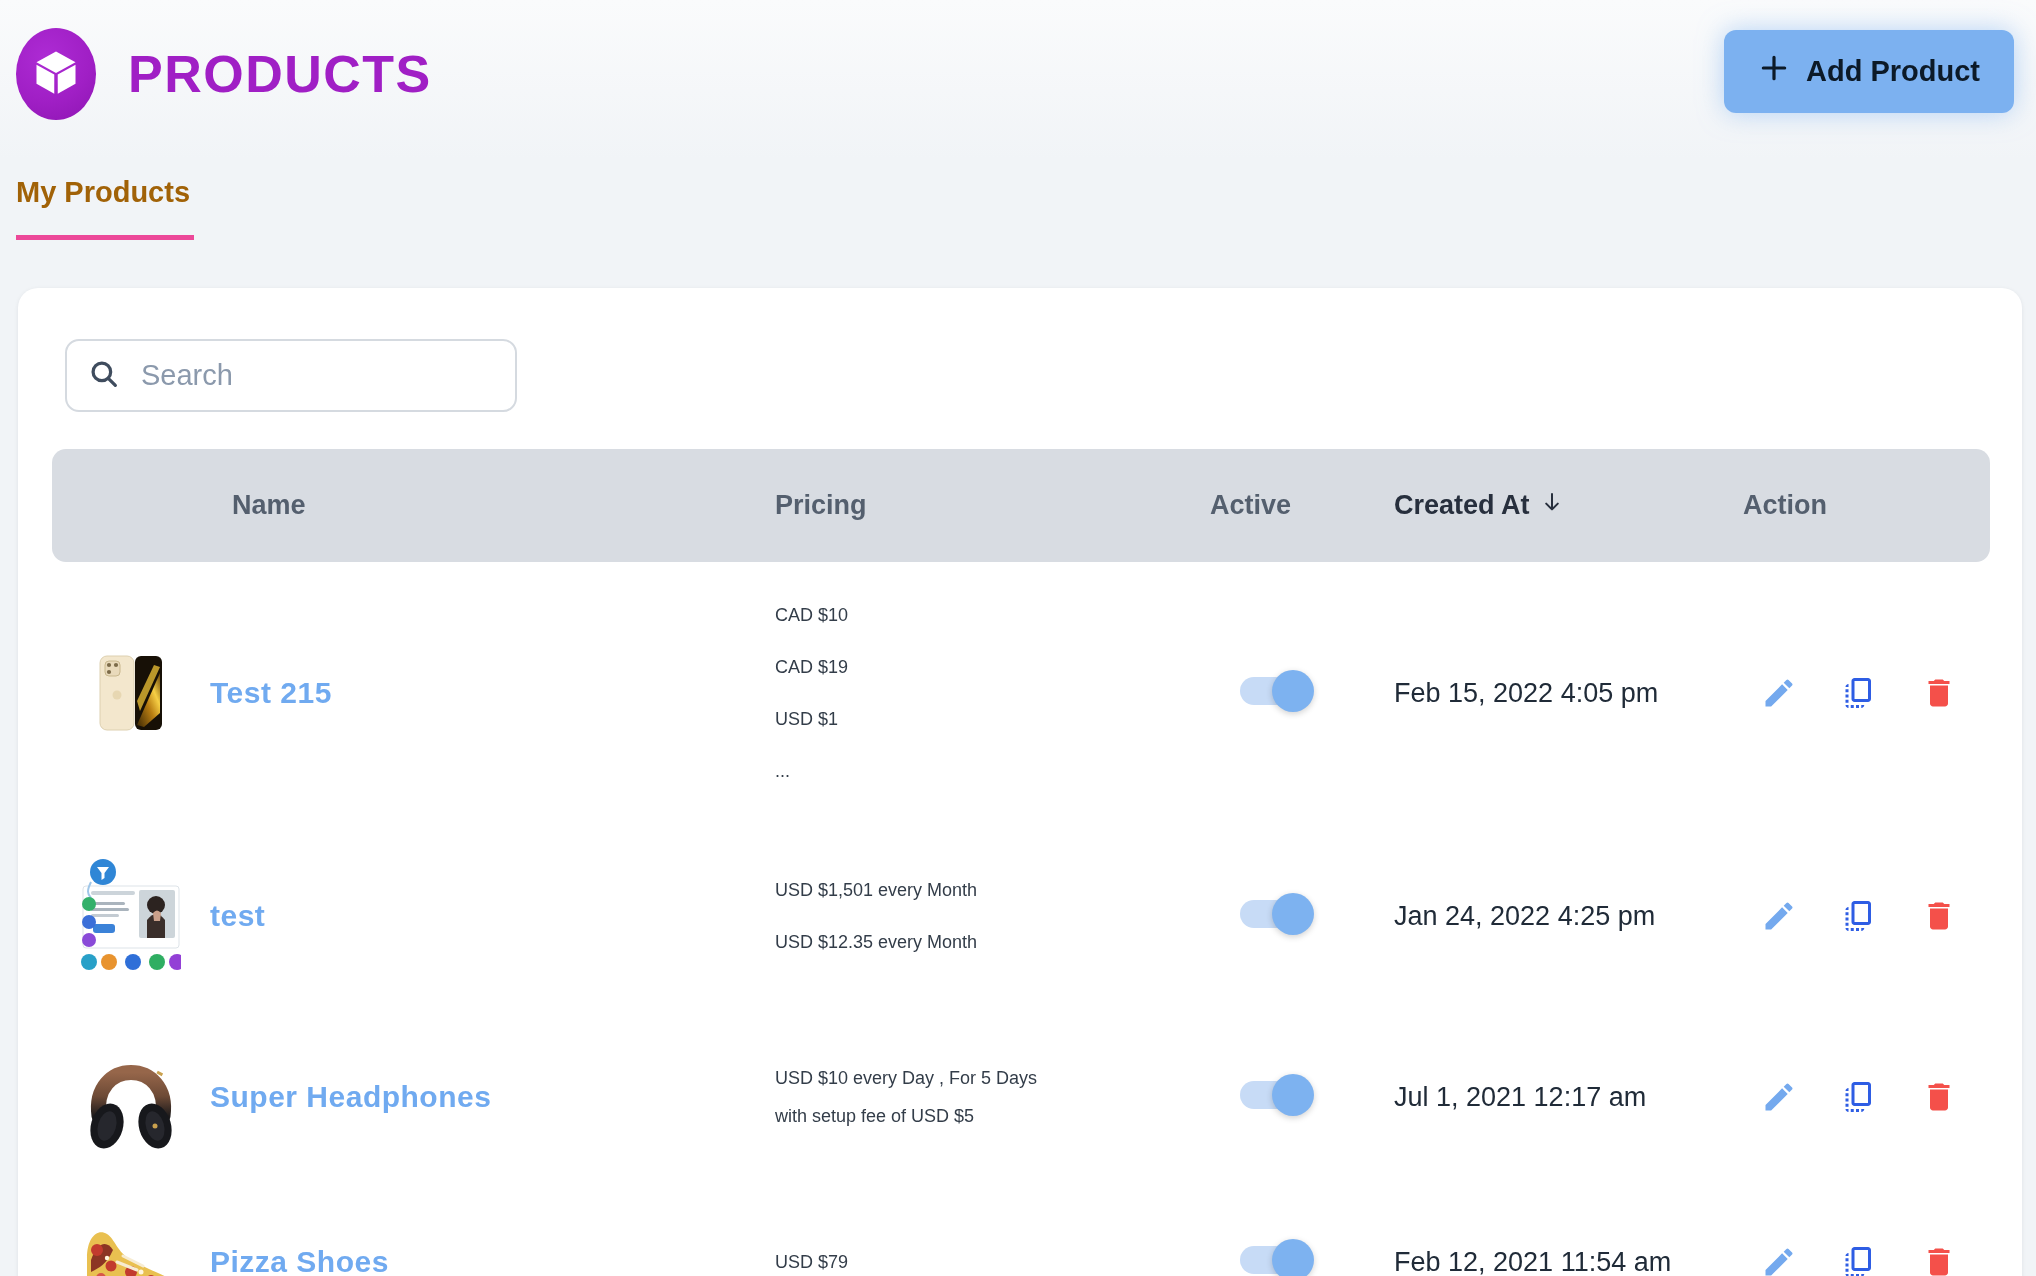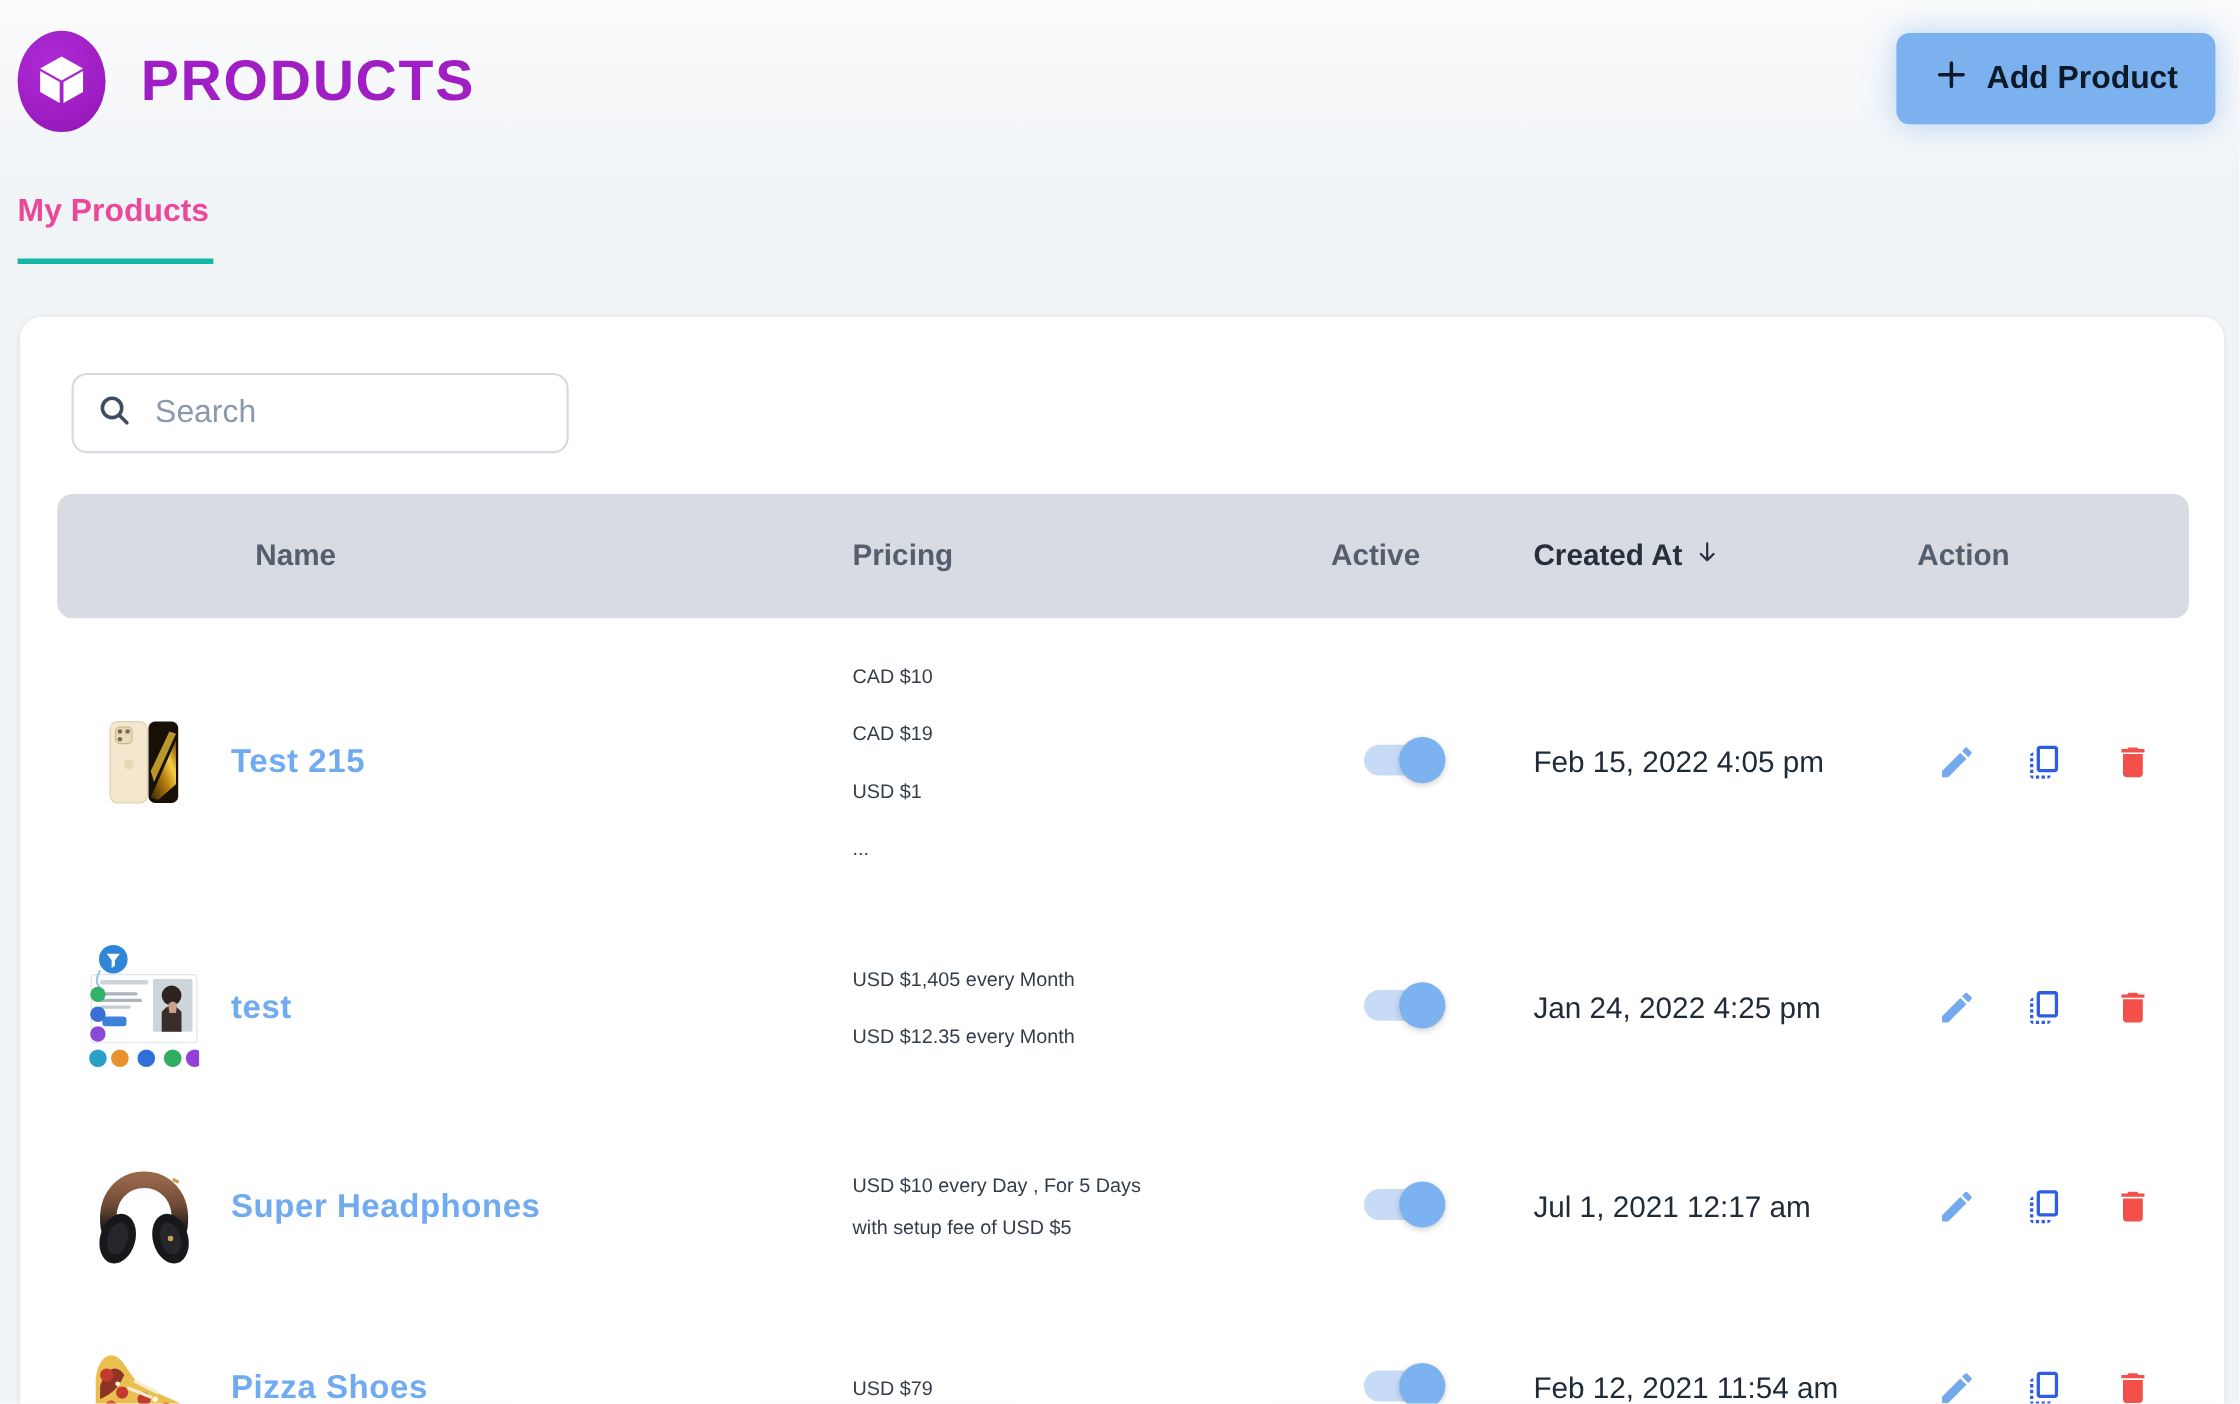--- a/index.html
+++ b/index.html
@@ -36,8 +36,8 @@
   .tabs { margin:56px 0 0 16px; }
   .tab {
     display:inline-block; padding:0 4px 26px 0;
-    font-size:29px; font-weight:bold; color:#ec4899;
-    border-bottom:5px solid #14b8a6; min-width:168px;
+    font-size:29px; font-weight:bold; color:#a16207;
+    border-bottom:5px solid #ec4899; min-width:168px;
     cursor:pointer;
   }
 

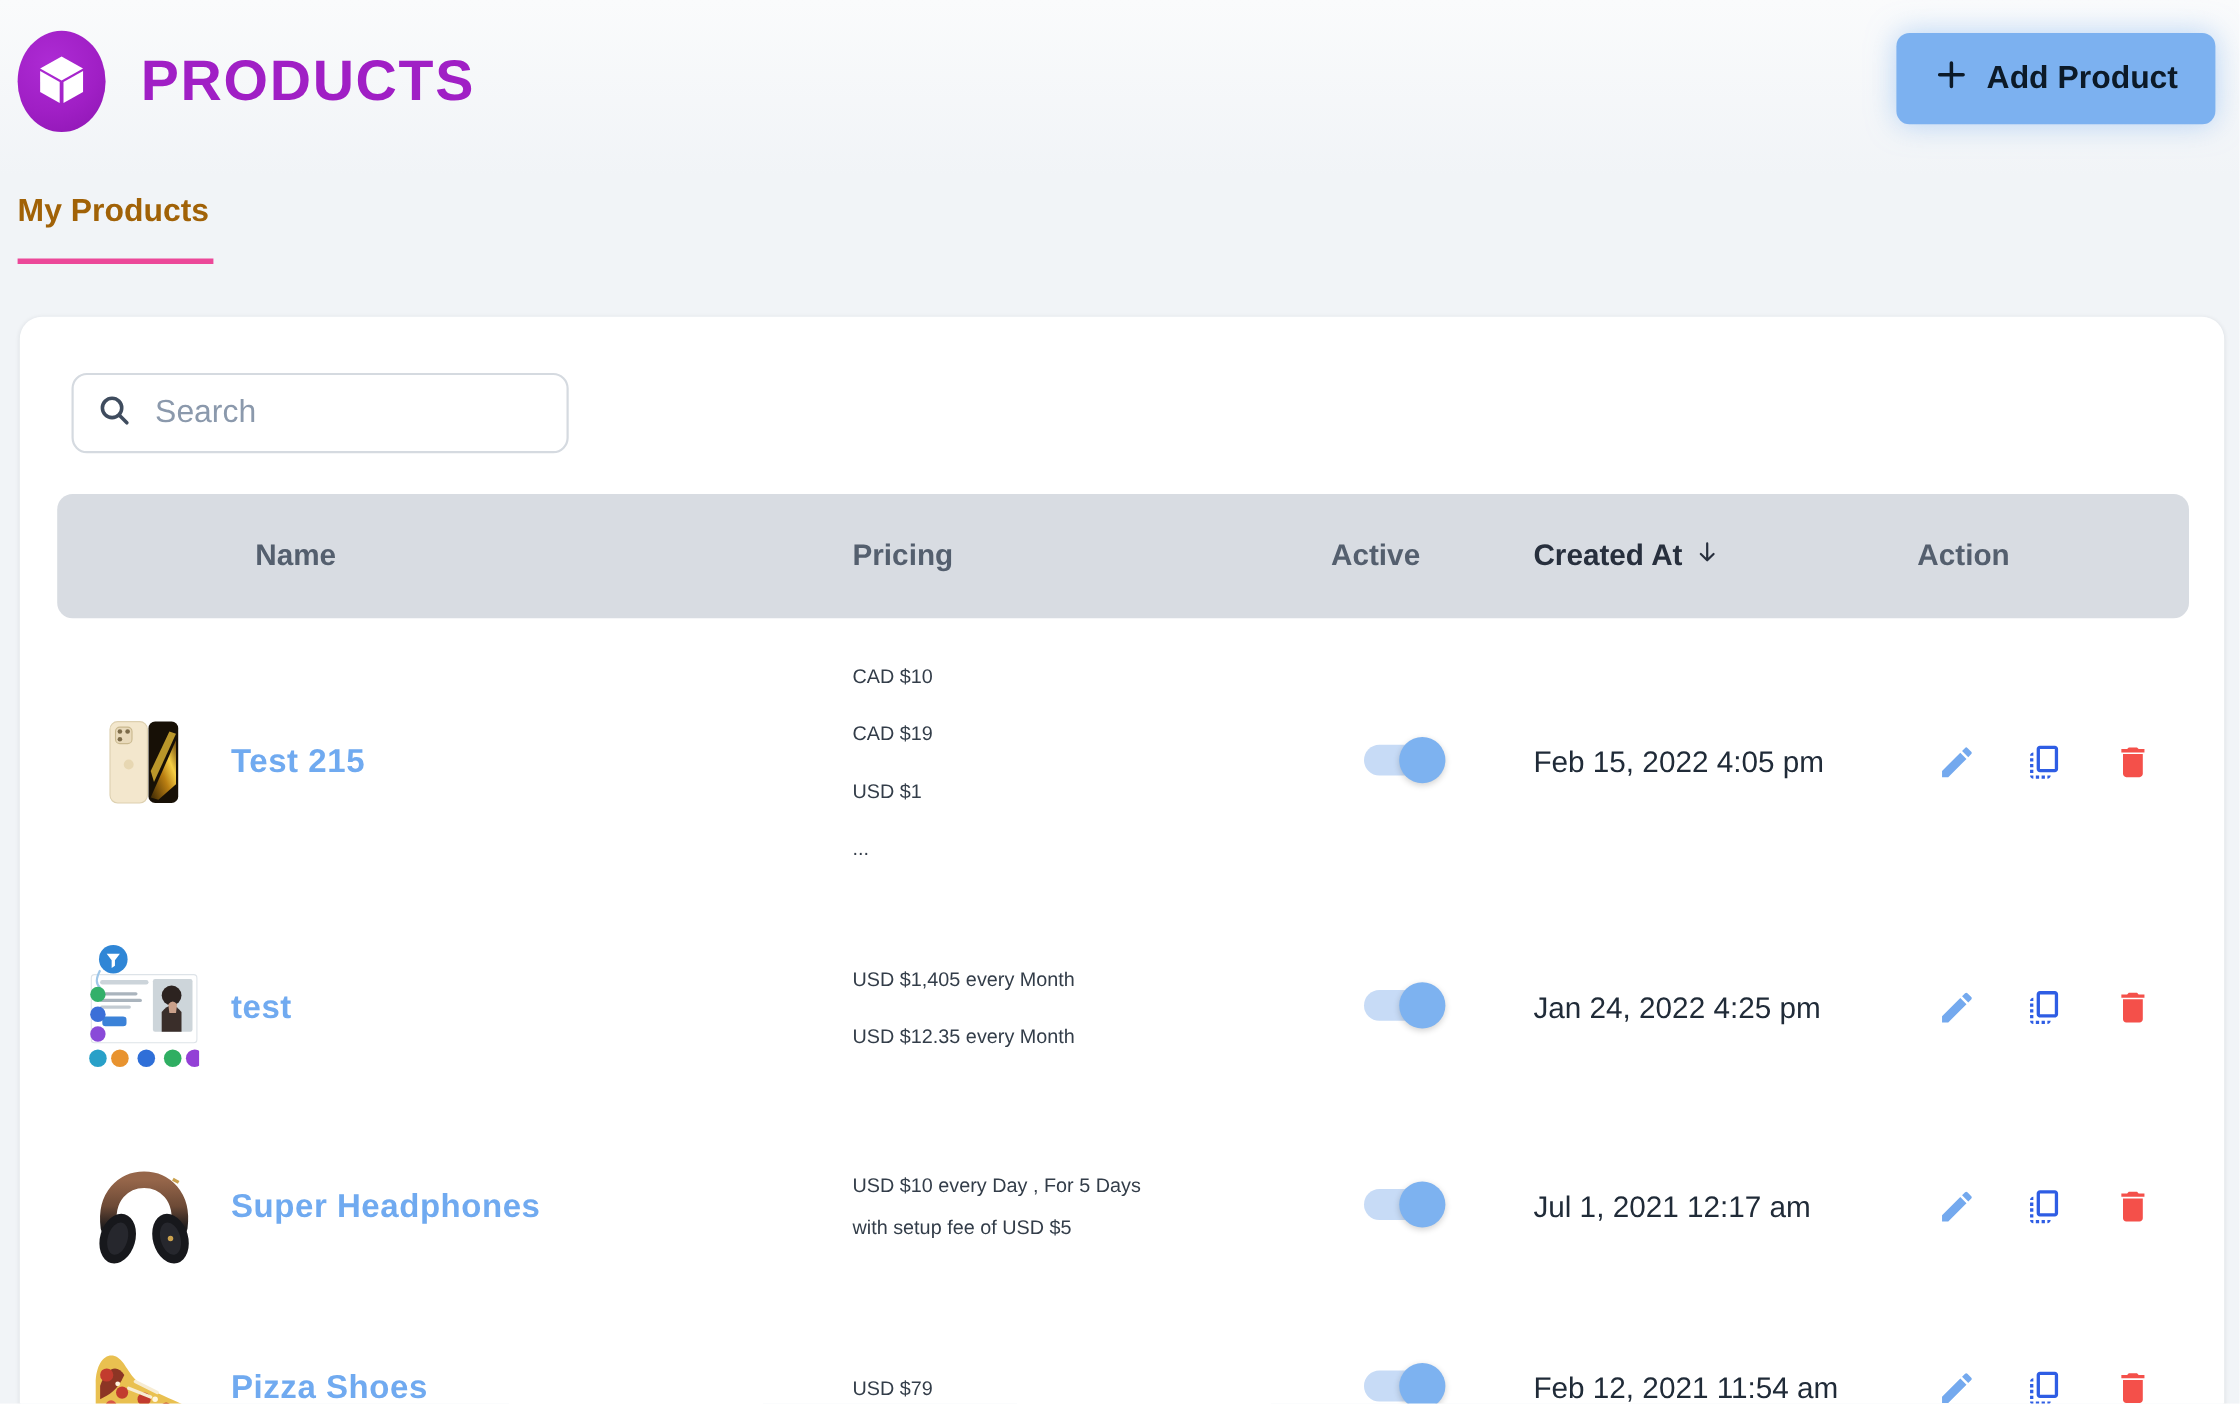--- a/index.html
+++ b/index.html
@@ -248,7 +248,7 @@
       <a class="plink">test</a>
     </div>
     <div class="cell-pricing">
-          <p class="price">USD $1,405 every Month</p>
+          <p class="price">USD $1,501 every Month</p>
           <p class="price">USD $12.35 every Month</p>
         </div>
     <div>

